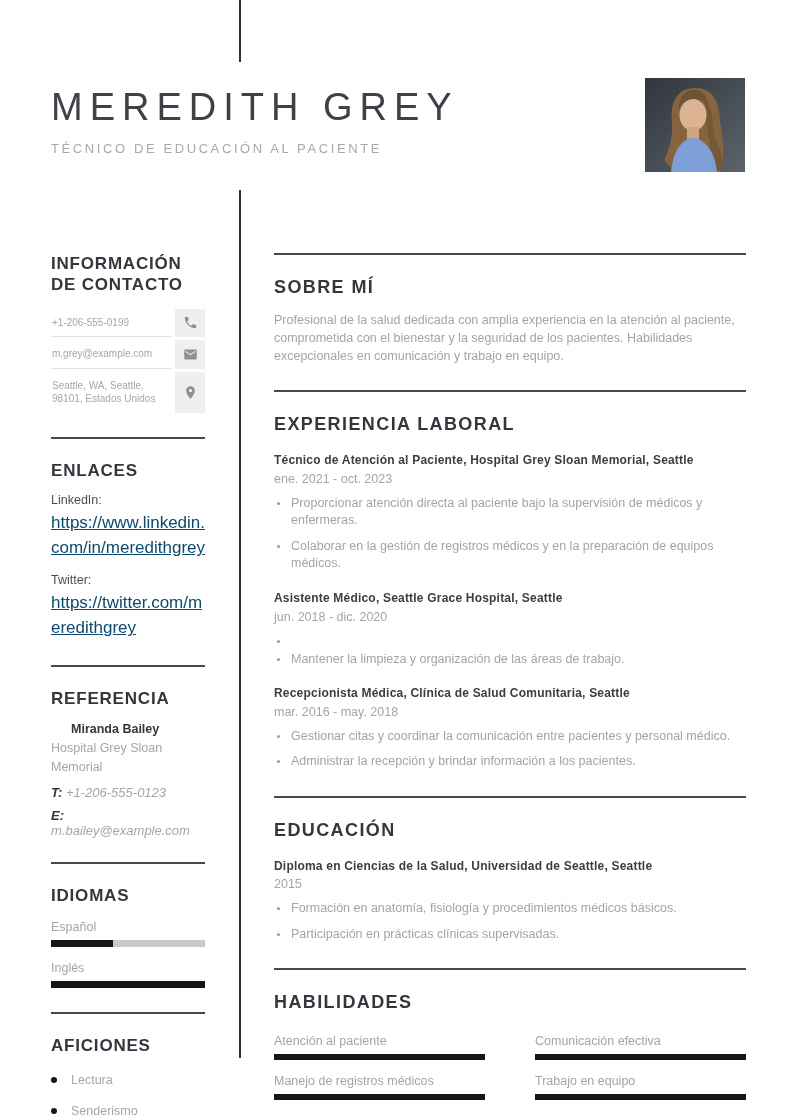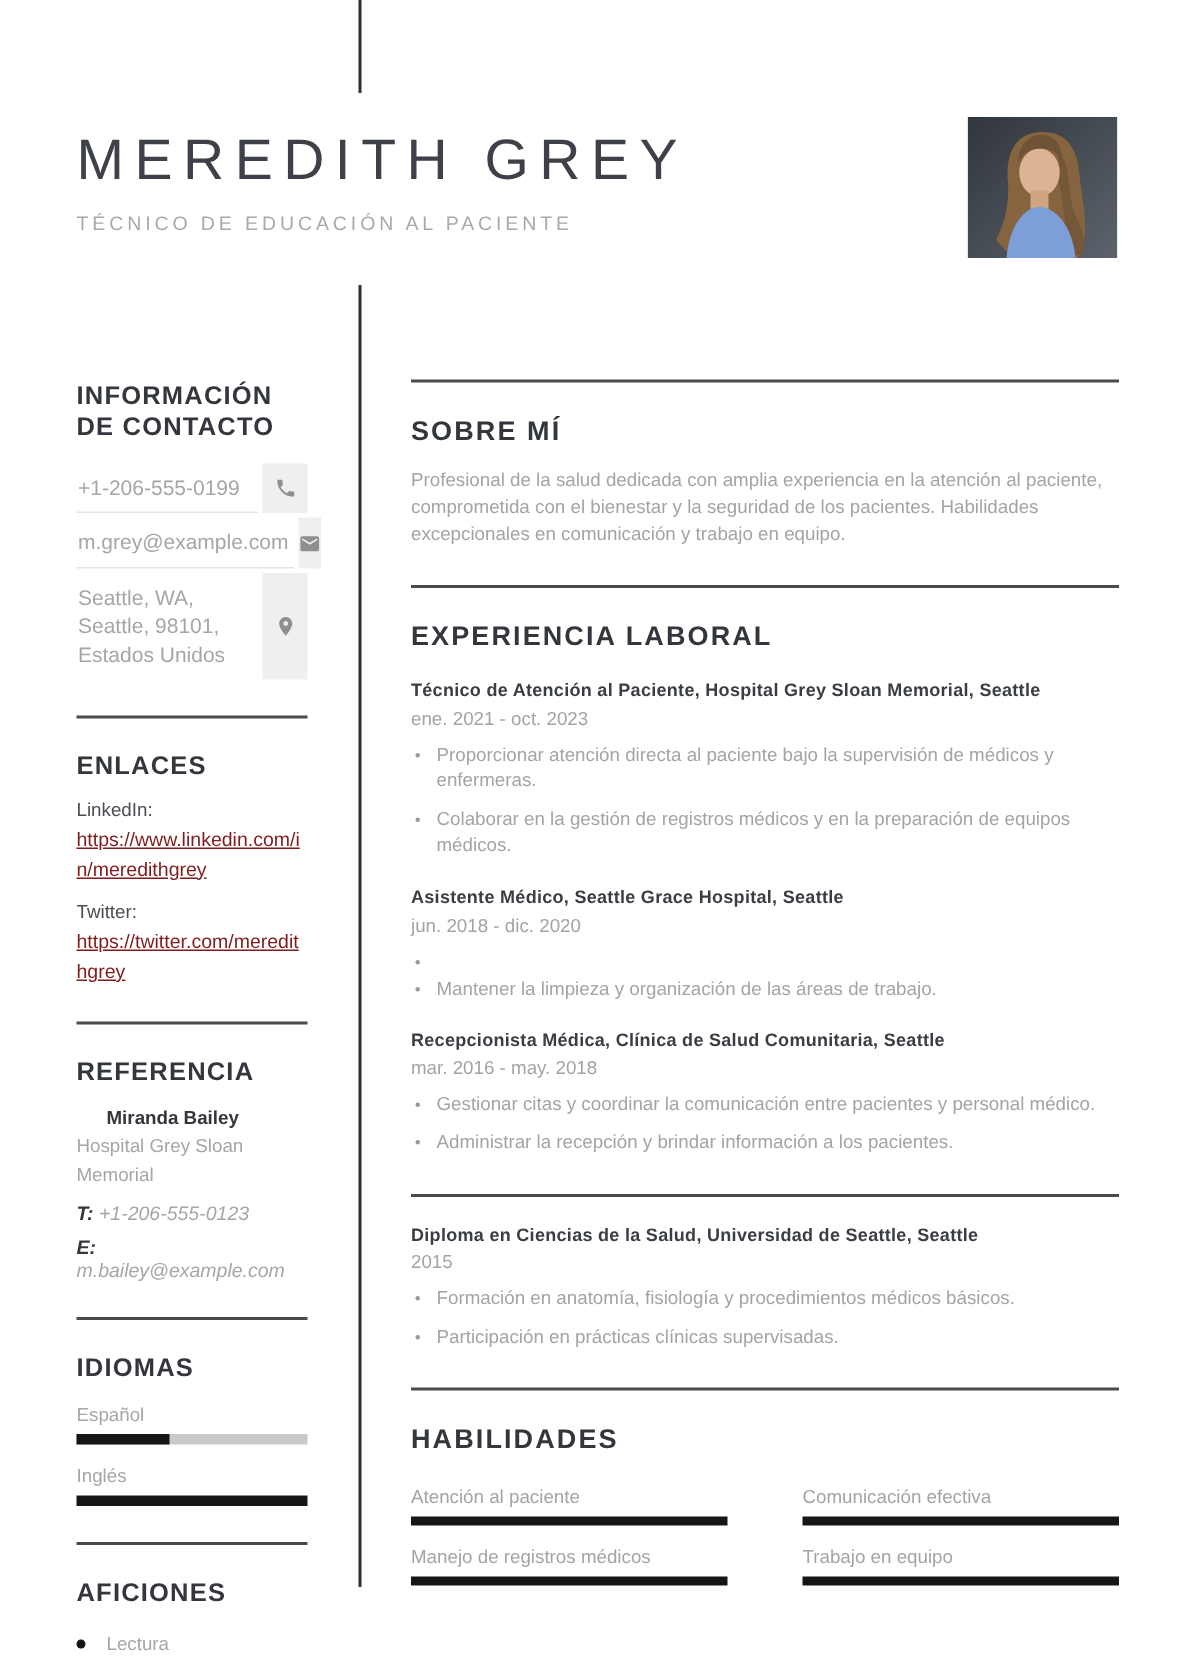--- a/index.html
+++ b/index.html
@@ -30,7 +30,7 @@
   
   .contact-rows { margin-top:13px; }
   .c-row { display:flex; align-items:stretch; margin-bottom:3px; }
-  .c-text { flex:1; font-size:14px; color:#a6a6a6; padding:7px 4px 7px 1px; border-bottom:1px solid #e3e3e3; line-height:1.35; }
+  .c-text { flex:1; font-size:10px; color:#a6a6a6; padding:7px 4px 7px 1px; border-bottom:1px solid #e3e3e3; line-height:1.35; }
   .c-row:last-child .c-text { border-bottom:none; }
   .c-icon { width:30px; background:#efefef; display:flex; align-items:center; justify-content:center; margin-left:3px; }
   .c-icon svg { width:15px; height:15px; fill:#8f8f8f; }

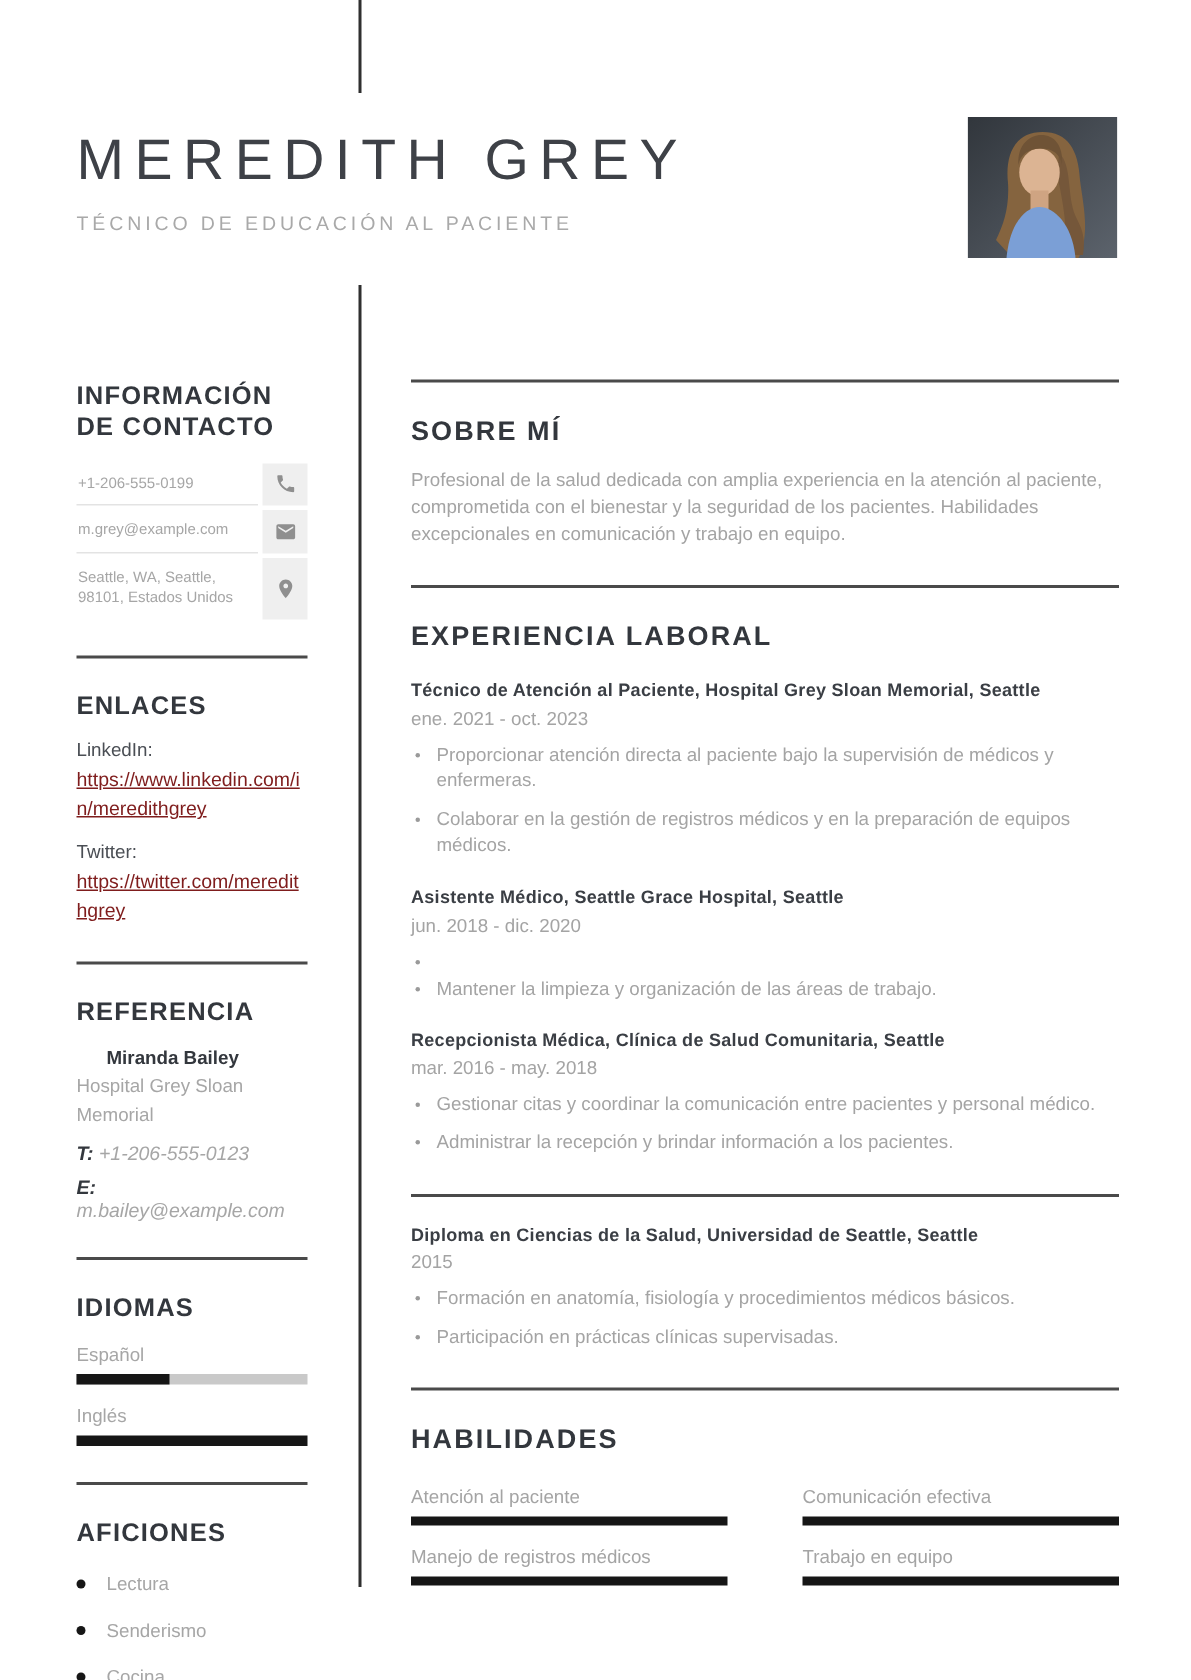--- a/index.html
+++ b/index.html
@@ -40,7 +40,7 @@
   
   .link-group { margin-top:12px; }
   .link-label { font-size:12.5px; color:#4a4e54; margin-bottom:3px; }
-  .link-url { font-size:13px; color:#7f1d1d; text-decoration:underline; word-break:break-all; line-height:1.5; display:inline-block; }
+  .link-url { font-size:17px; color:#0c4a6e; text-decoration:underline; word-break:break-all; line-height:1.5; display:inline-block; }
 
   
   .ref-name { font-size:12.5px; font-weight:700; color:#33373d; margin-top:13px;padding-left:20px; }

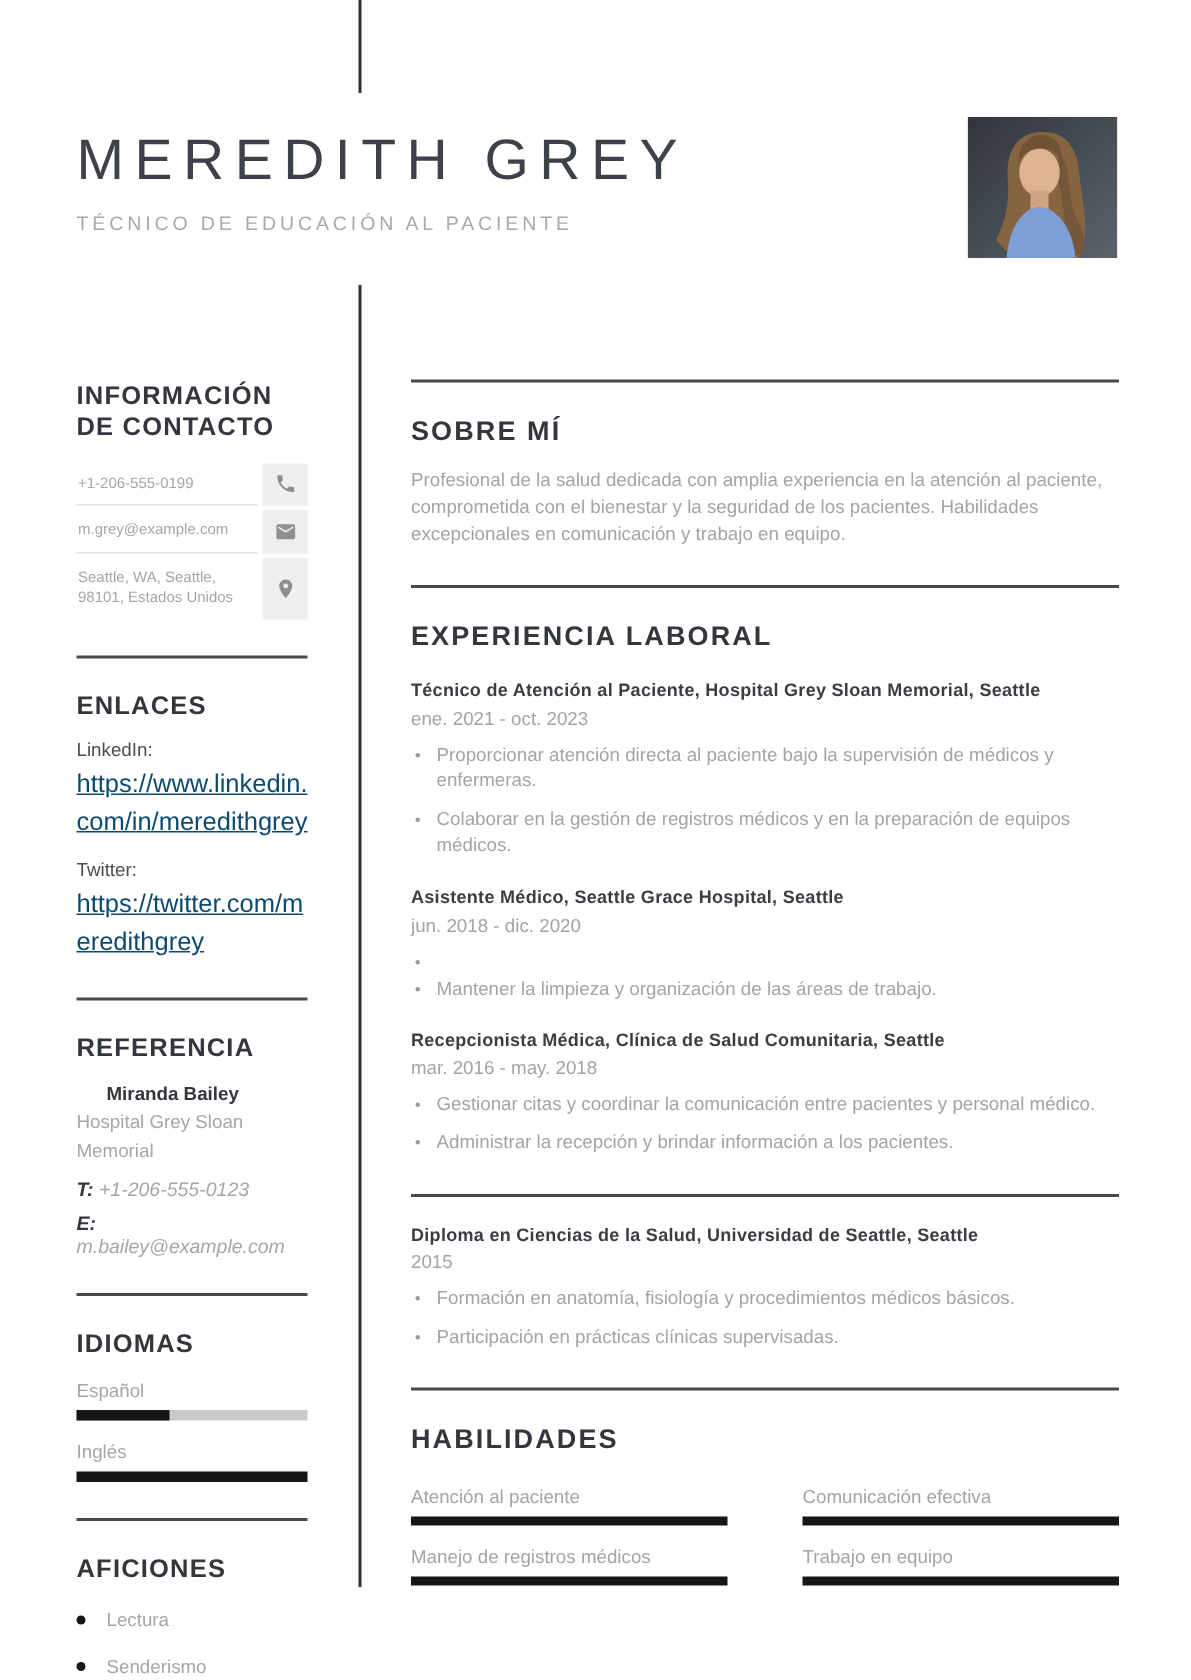--- a/index.html
+++ b/index.html
@@ -252,6 +252,7 @@
 
     <div class="mrule"></div>
 
+    <div class="main-heading m-section-head">EDUCACIÓN</div>
     <div class="job">
       <div class="job-title">Diploma en Ciencias de la Salud, Universidad de Seattle, Seattle</div>
       <div class="job-dates">2015</div>

